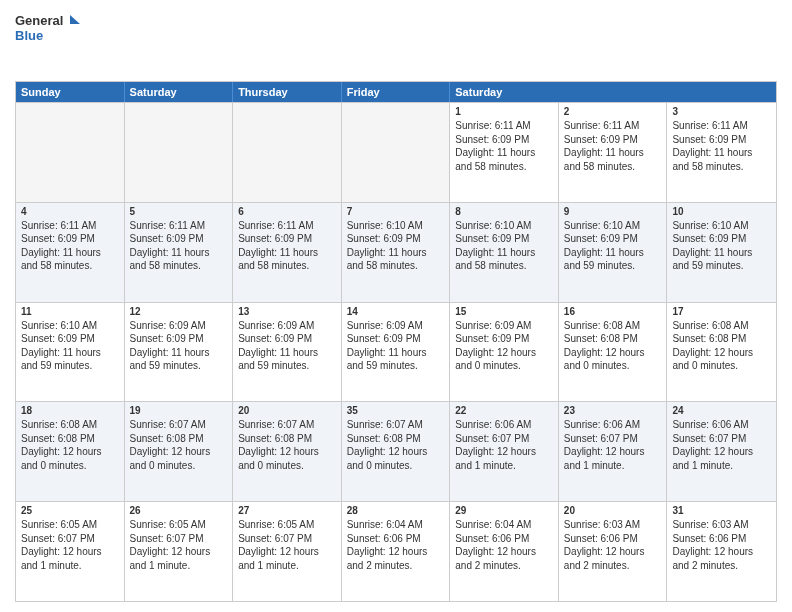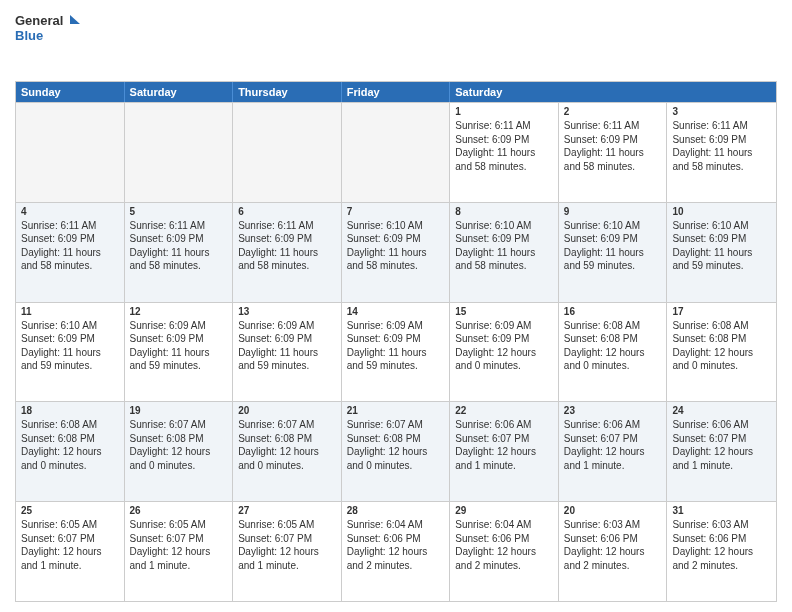--- a/index.html
+++ b/index.html
@@ -215,7 +215,7 @@
             <div class="day-info">Sunrise: 6:07 AM<br>Sunset: 6:08 PM<br>Daylight: 12 hours<br>and 0 minutes.</div>
           </div>
           <div class="cal-cell alt-row">
-            <div class="day-num">21</div>
+            <div class="day-num">35</div>
             <div class="day-info">Sunrise: 6:07 AM<br>Sunset: 6:08 PM<br>Daylight: 12 hours<br>and 0 minutes.</div>
           </div>
           <div class="cal-cell alt-row">

